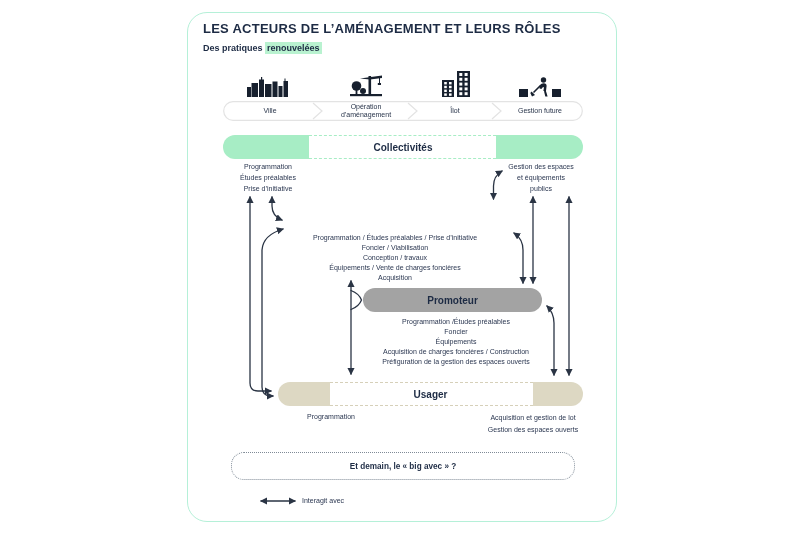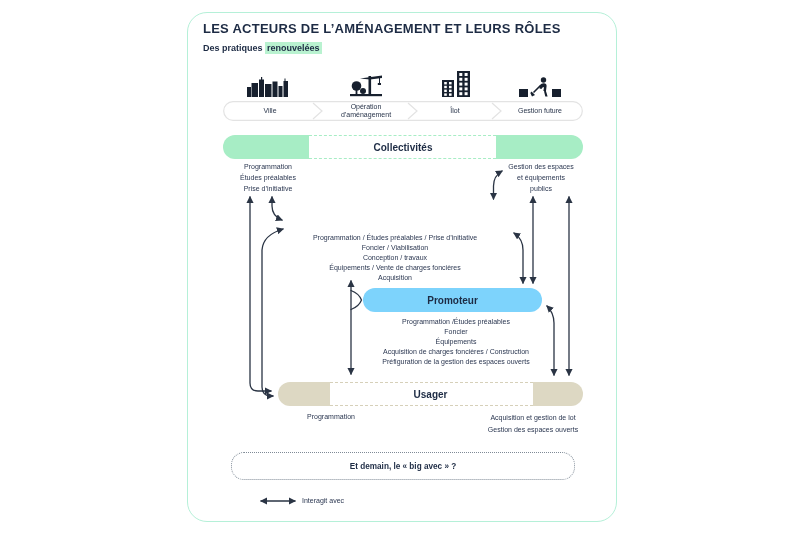--- a/index.html
+++ b/index.html
@@ -25,7 +25,7 @@
   .beige-dash{border-top:1.5px dashed #d6d0b9;border-bottom:1.5px dashed #d6d0b9;}
   .pill{border-radius:12px;}
   .pink{background:#f8bdd2;}
-  .yellow{background:#7dd3fc;}
+  .yellow{background:#a3a3a3;}
   .tasks{font-size:7px;line-height:10px;color:#2a3650;text-align:center;transform:translateX(-50%);white-space:nowrap;}
   .tasks3{line-height:10.8px;}
   .bigdata{left:231px;top:452px;width:342px;height:26px;border:1.6px dotted #7f8a96;

